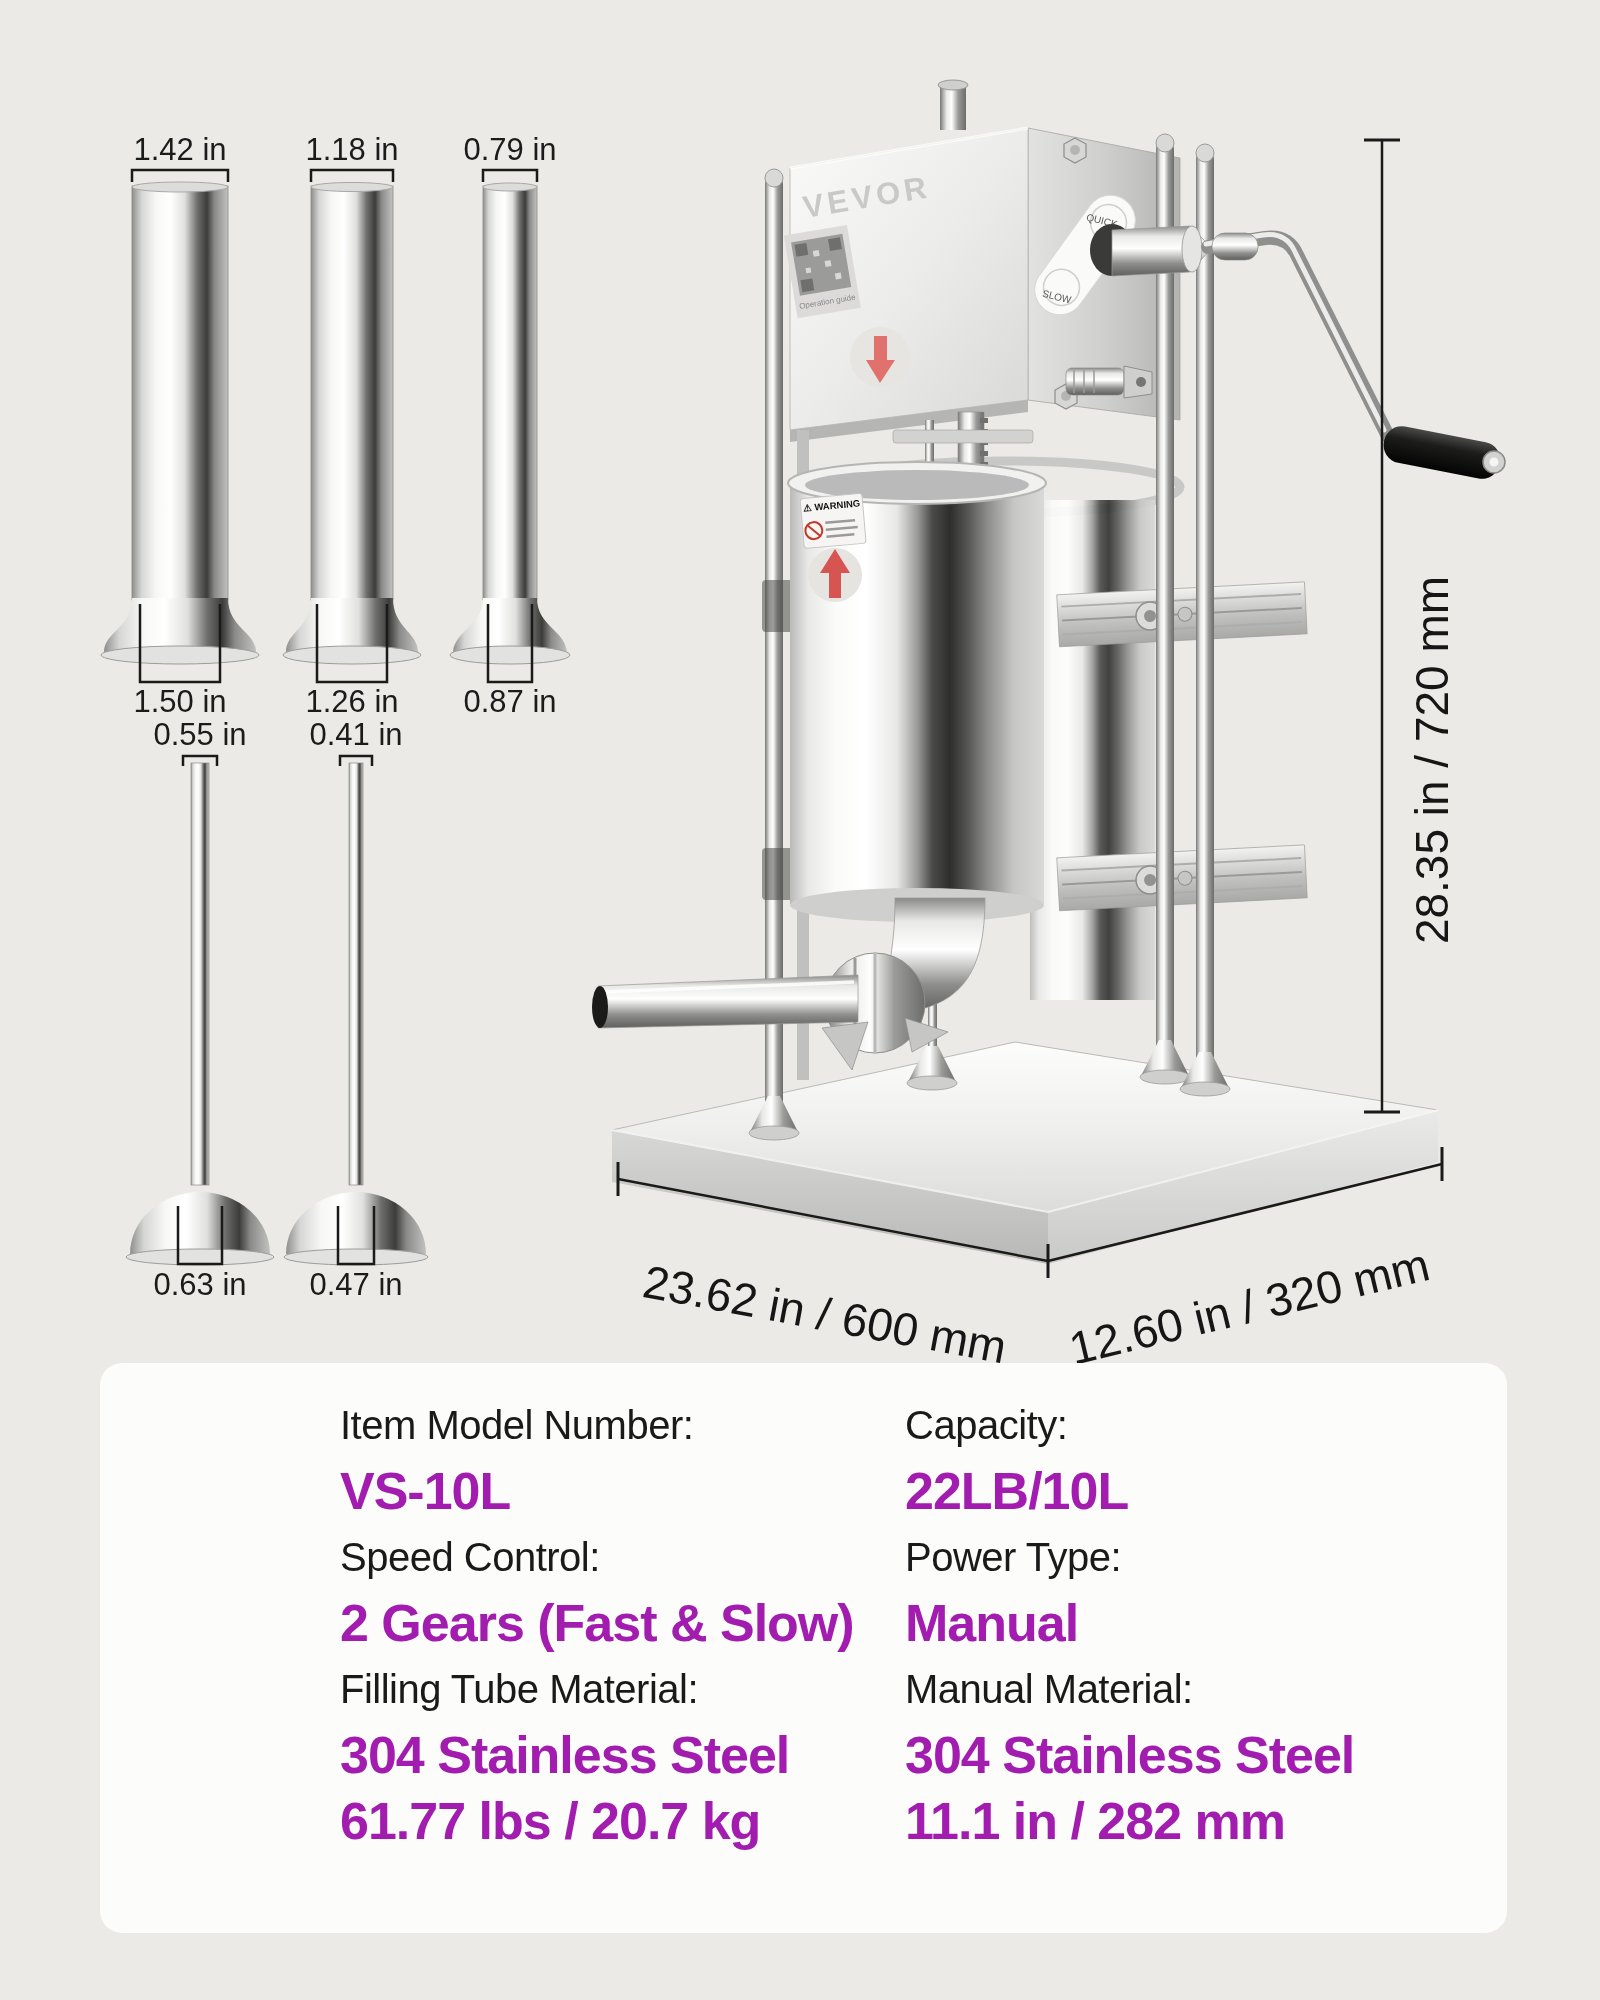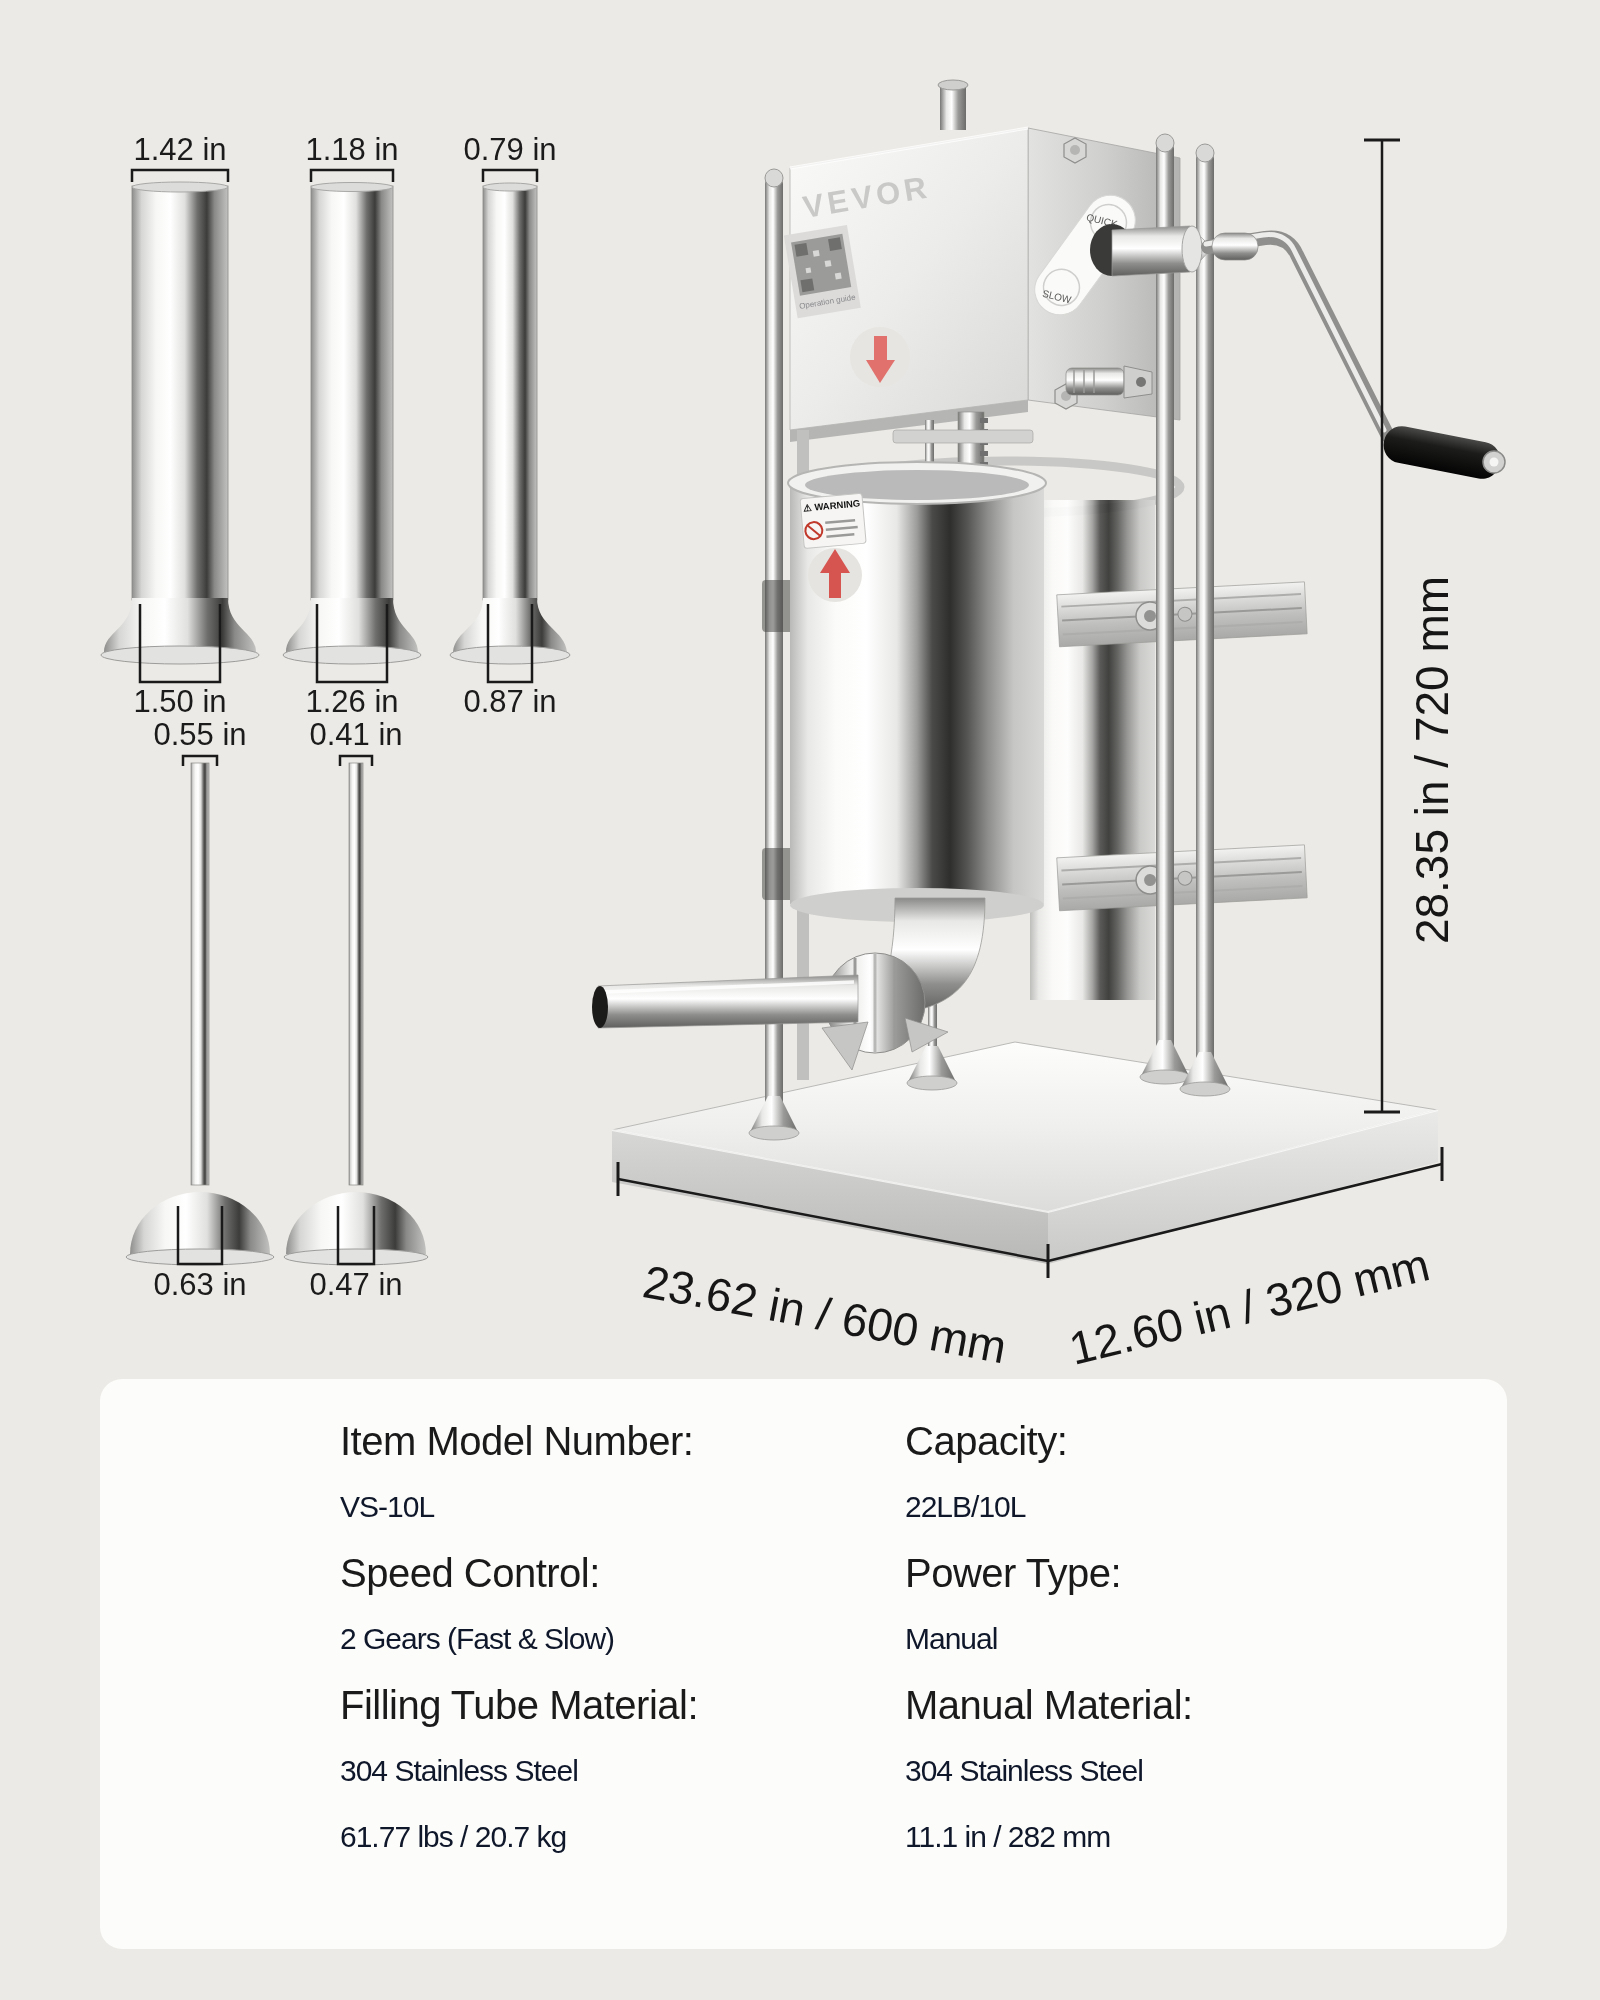--- a/index.html
+++ b/index.html
@@ -10,7 +10,7 @@
   .dim-label{font-size:46px;font-weight:400;fill:#161616;letter-spacing:0px;}
   .spec-card{position:absolute;left:100px;top:1363px;width:1407px;height:570px;
              background:#fcfcfa;border-radius:22px;box-sizing:border-box;
-             padding:29px 0 0 240px;display:grid;grid-template-columns:565px auto;margin-top:16px;}
+             padding:29px 0 0 240px;display:grid;grid-template-columns:565px auto;}
   .spec-col{display:flex;flex-direction:column;}
   .spec-line{height:66px;display:flex;align-items:center;}
   .spec-label{font-size:40px;font-weight:400;color:#1a1a1a;letter-spacing:-0.5px;}

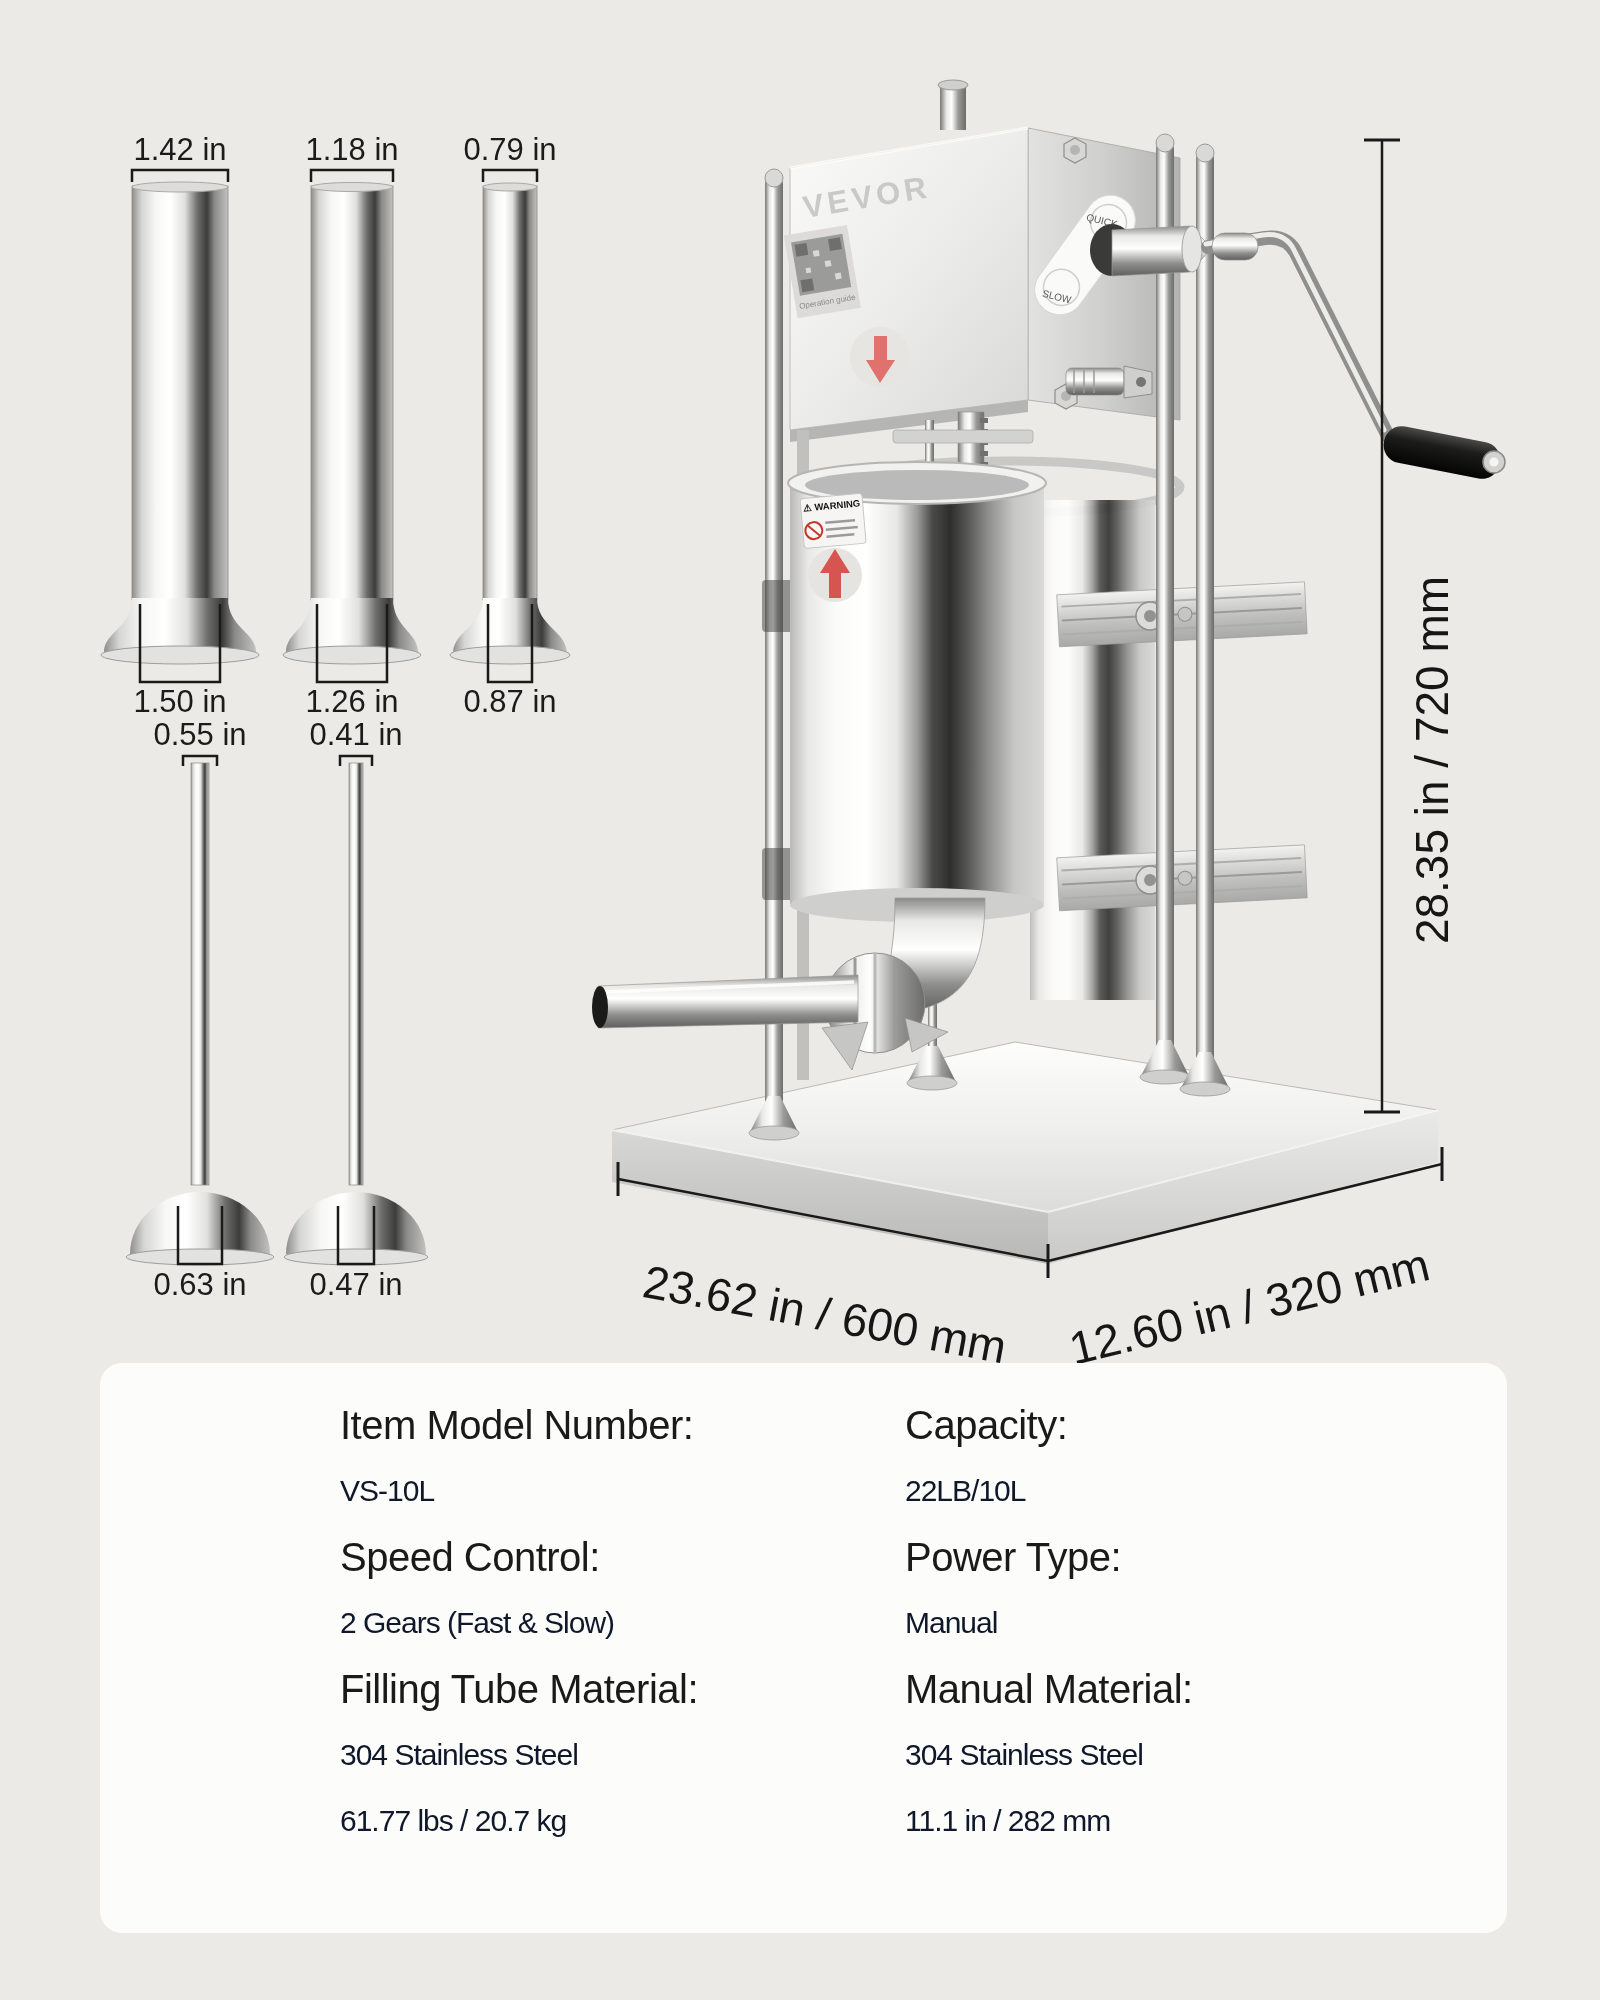--- a/index.html
+++ b/index.html
@@ -14,7 +14,7 @@
   .spec-col{display:flex;flex-direction:column;}
   .spec-line{height:66px;display:flex;align-items:center;}
   .spec-label{font-size:40px;font-weight:400;color:#1a1a1a;letter-spacing:-0.5px;}
-  .spec-value{font-size:30px;font-weight:400;color:#0f172a;letter-spacing:-1px;}
+  .spec-value{font-size:52px;font-weight:700;color:#a21caf;letter-spacing:-1px;}
 </style>
 </head>
 <body>

